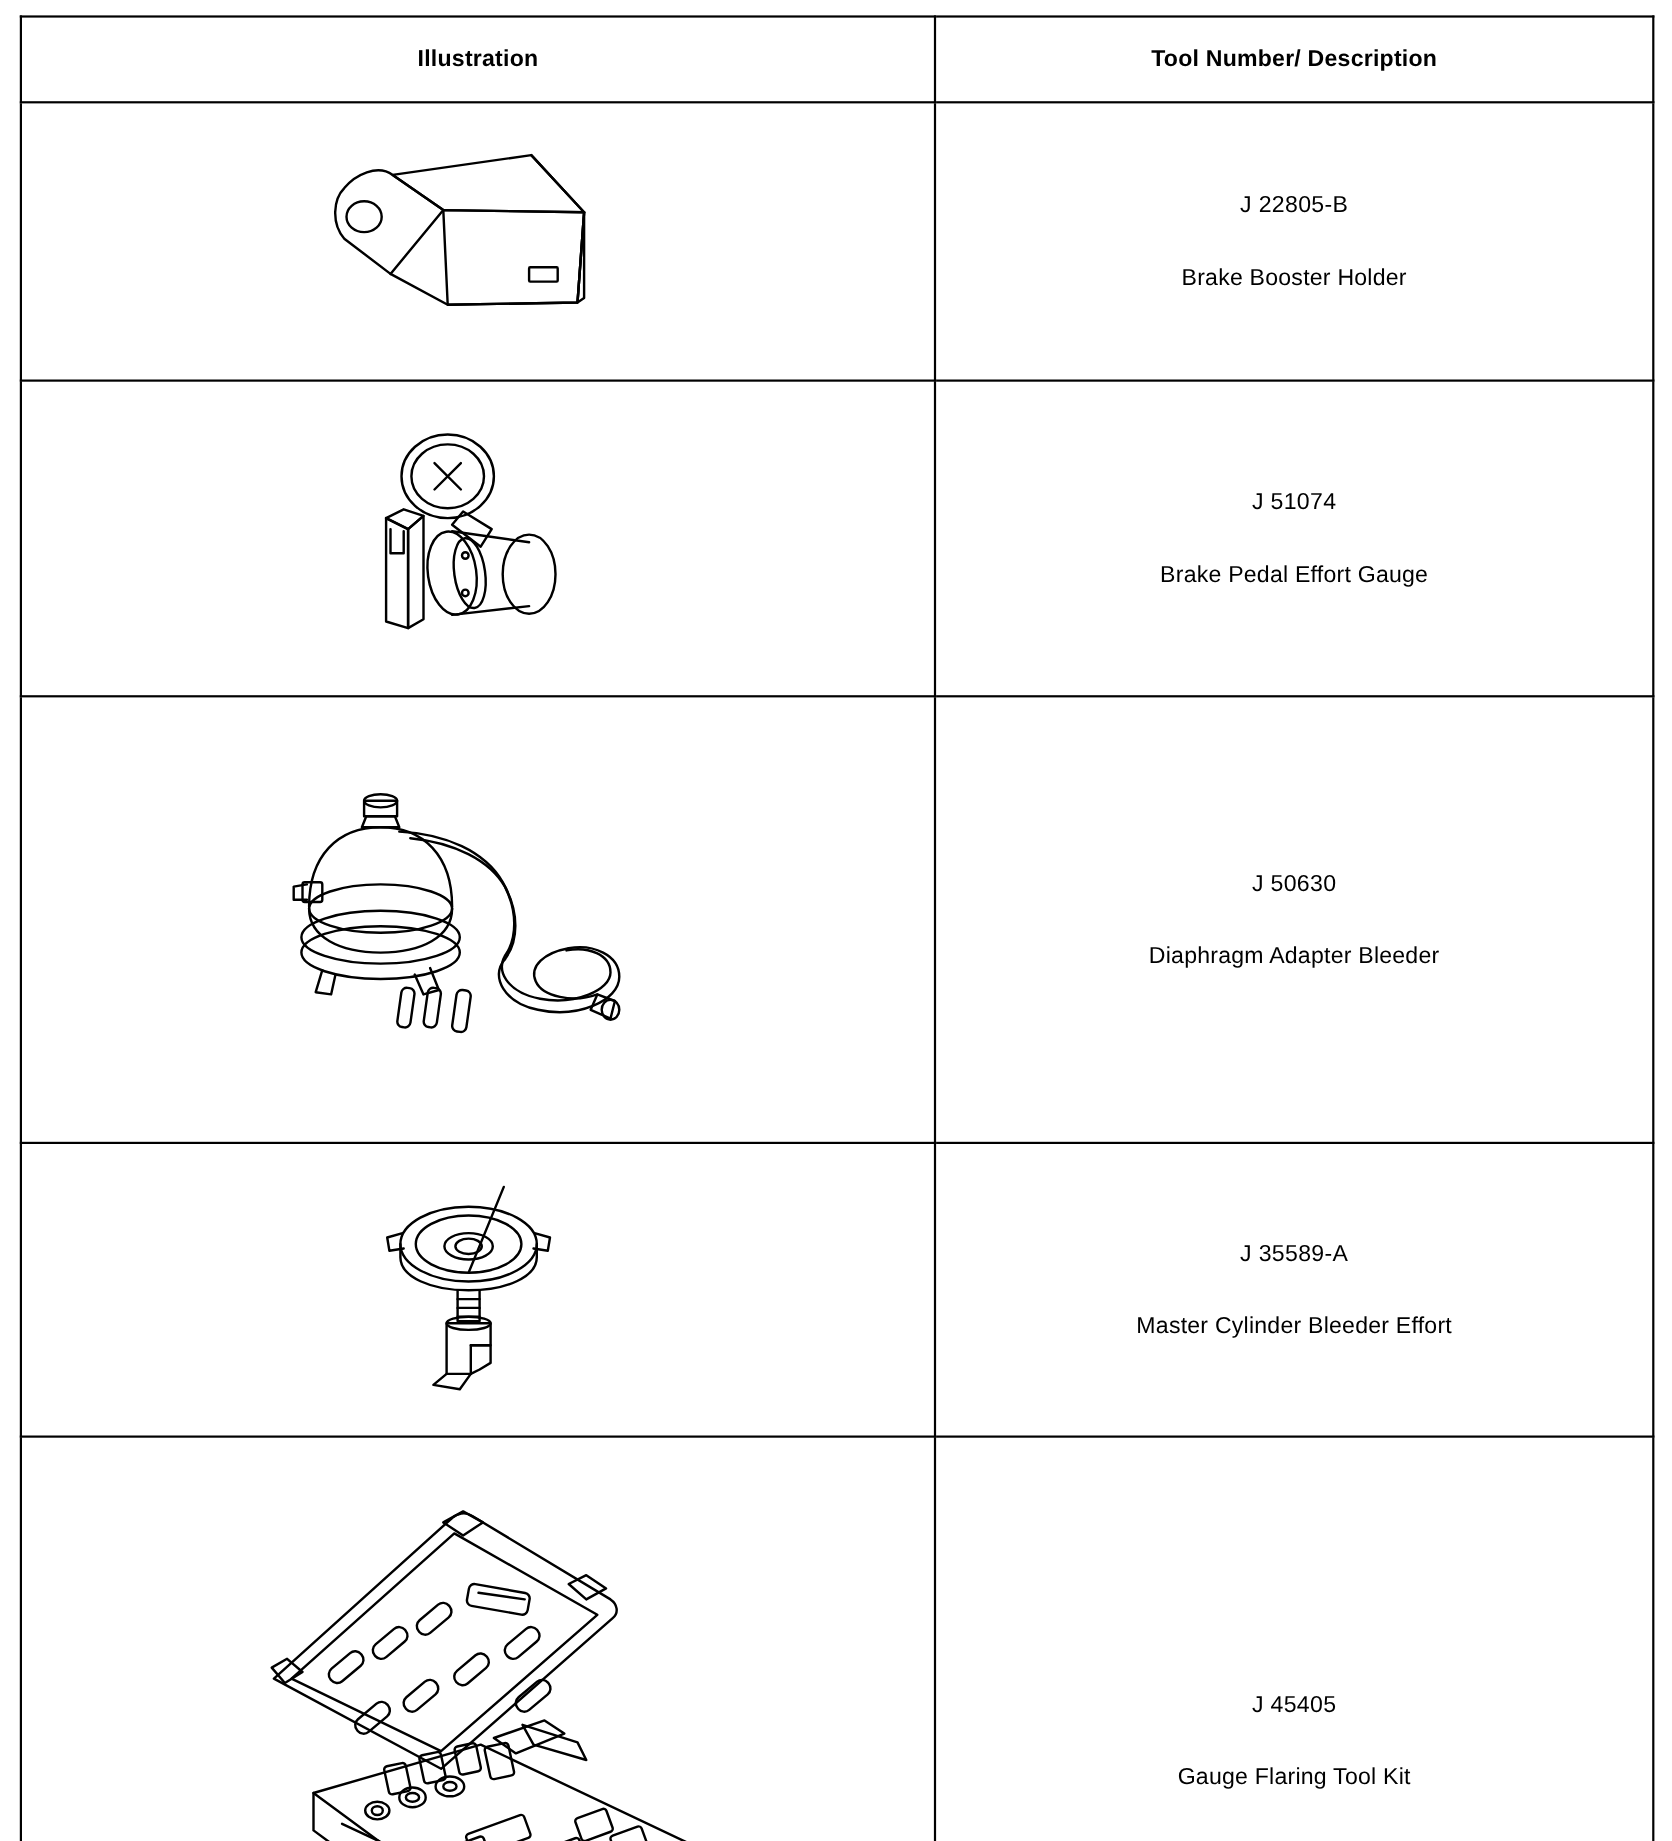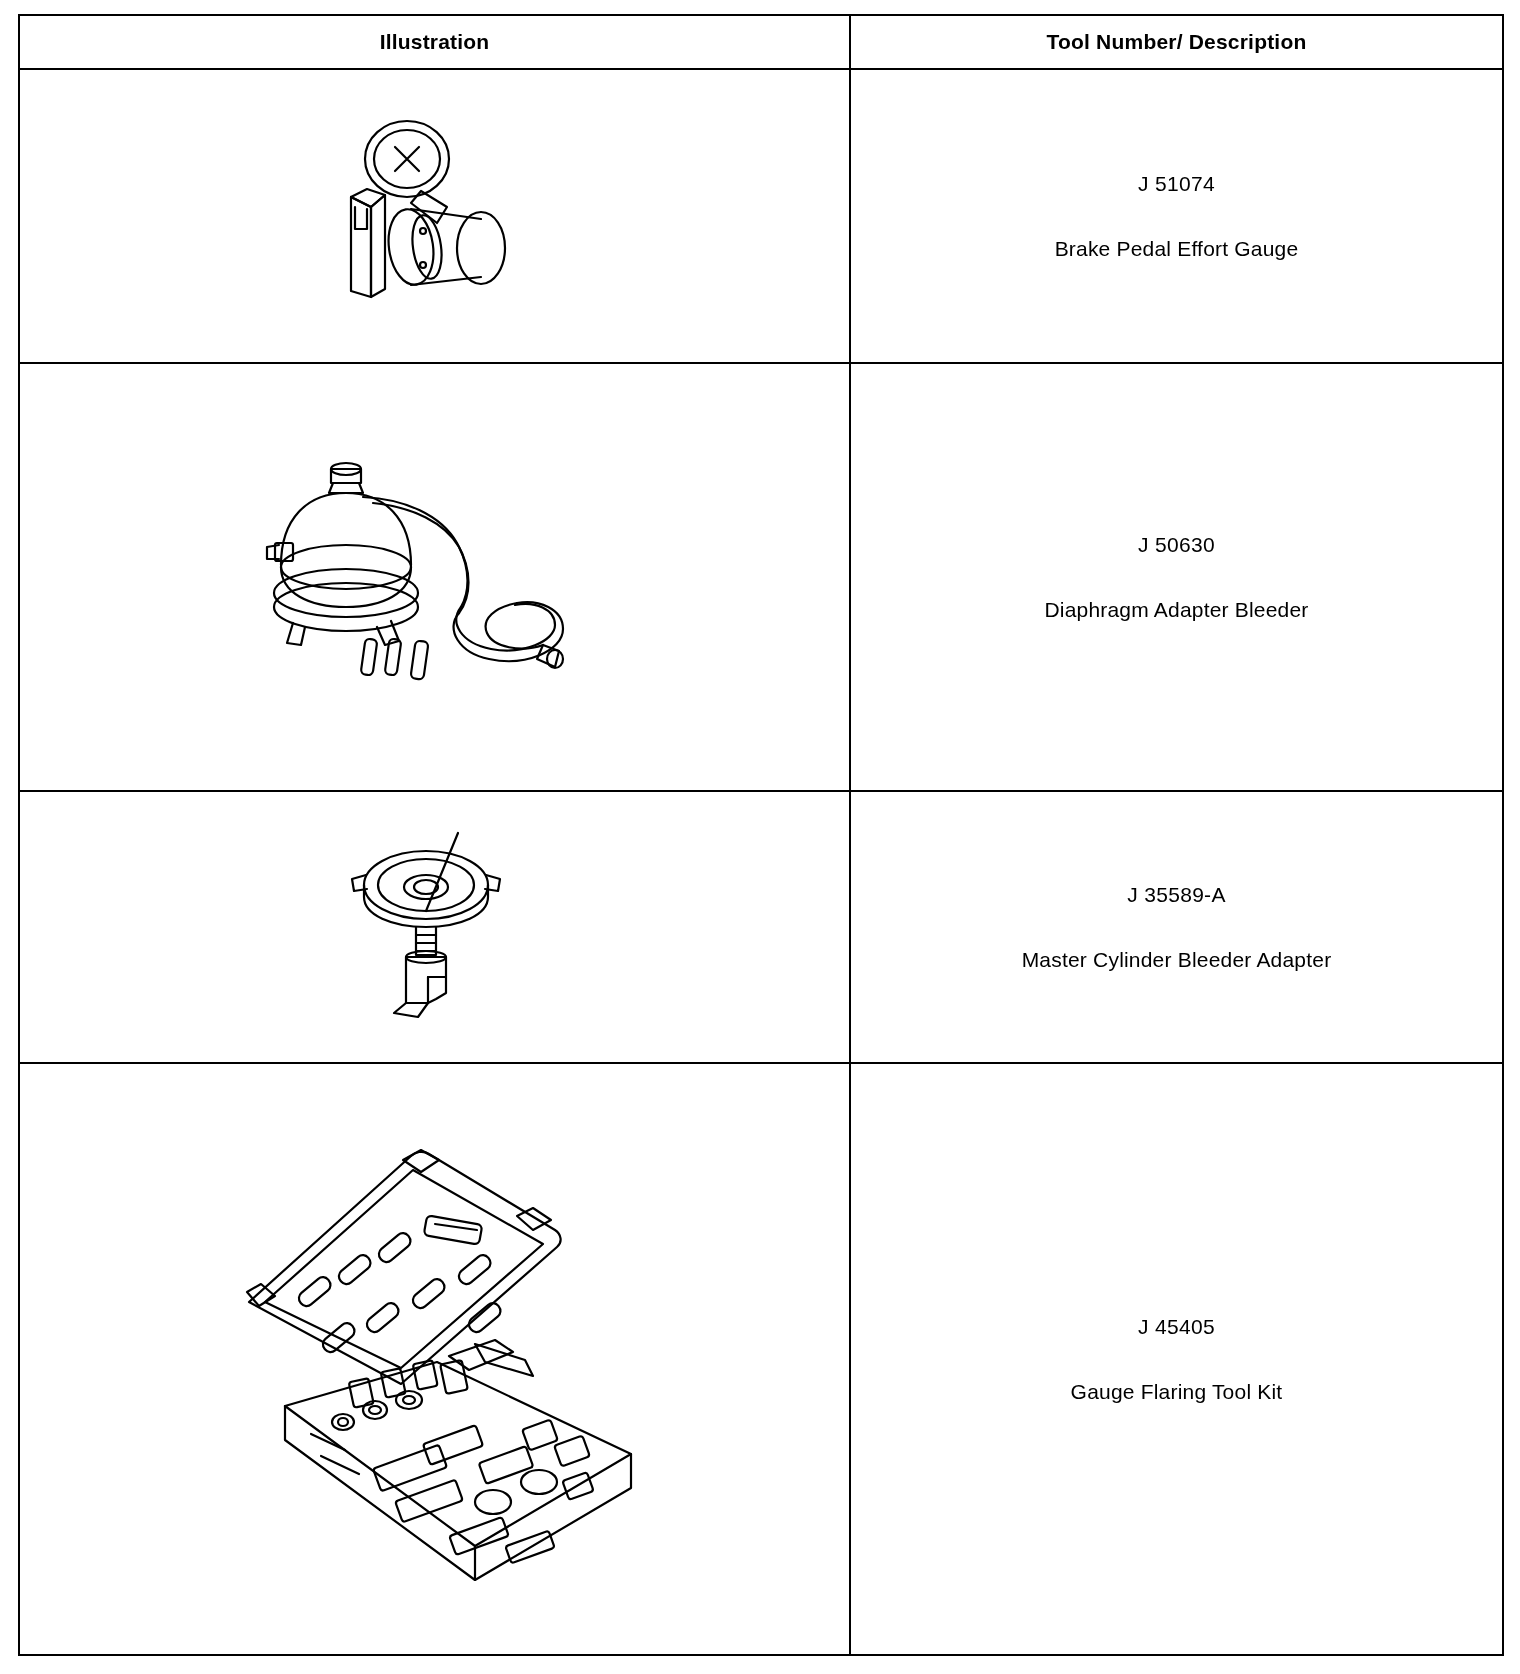--- a/index.html
+++ b/index.html
@@ -31,7 +31,7 @@
   table.tool-table td,
   table.tool-table th {
     border: 2px solid #000;
-    padding: 4px;
+    padding: 16px;
     vertical-align: middle;
     text-align: center;
   }

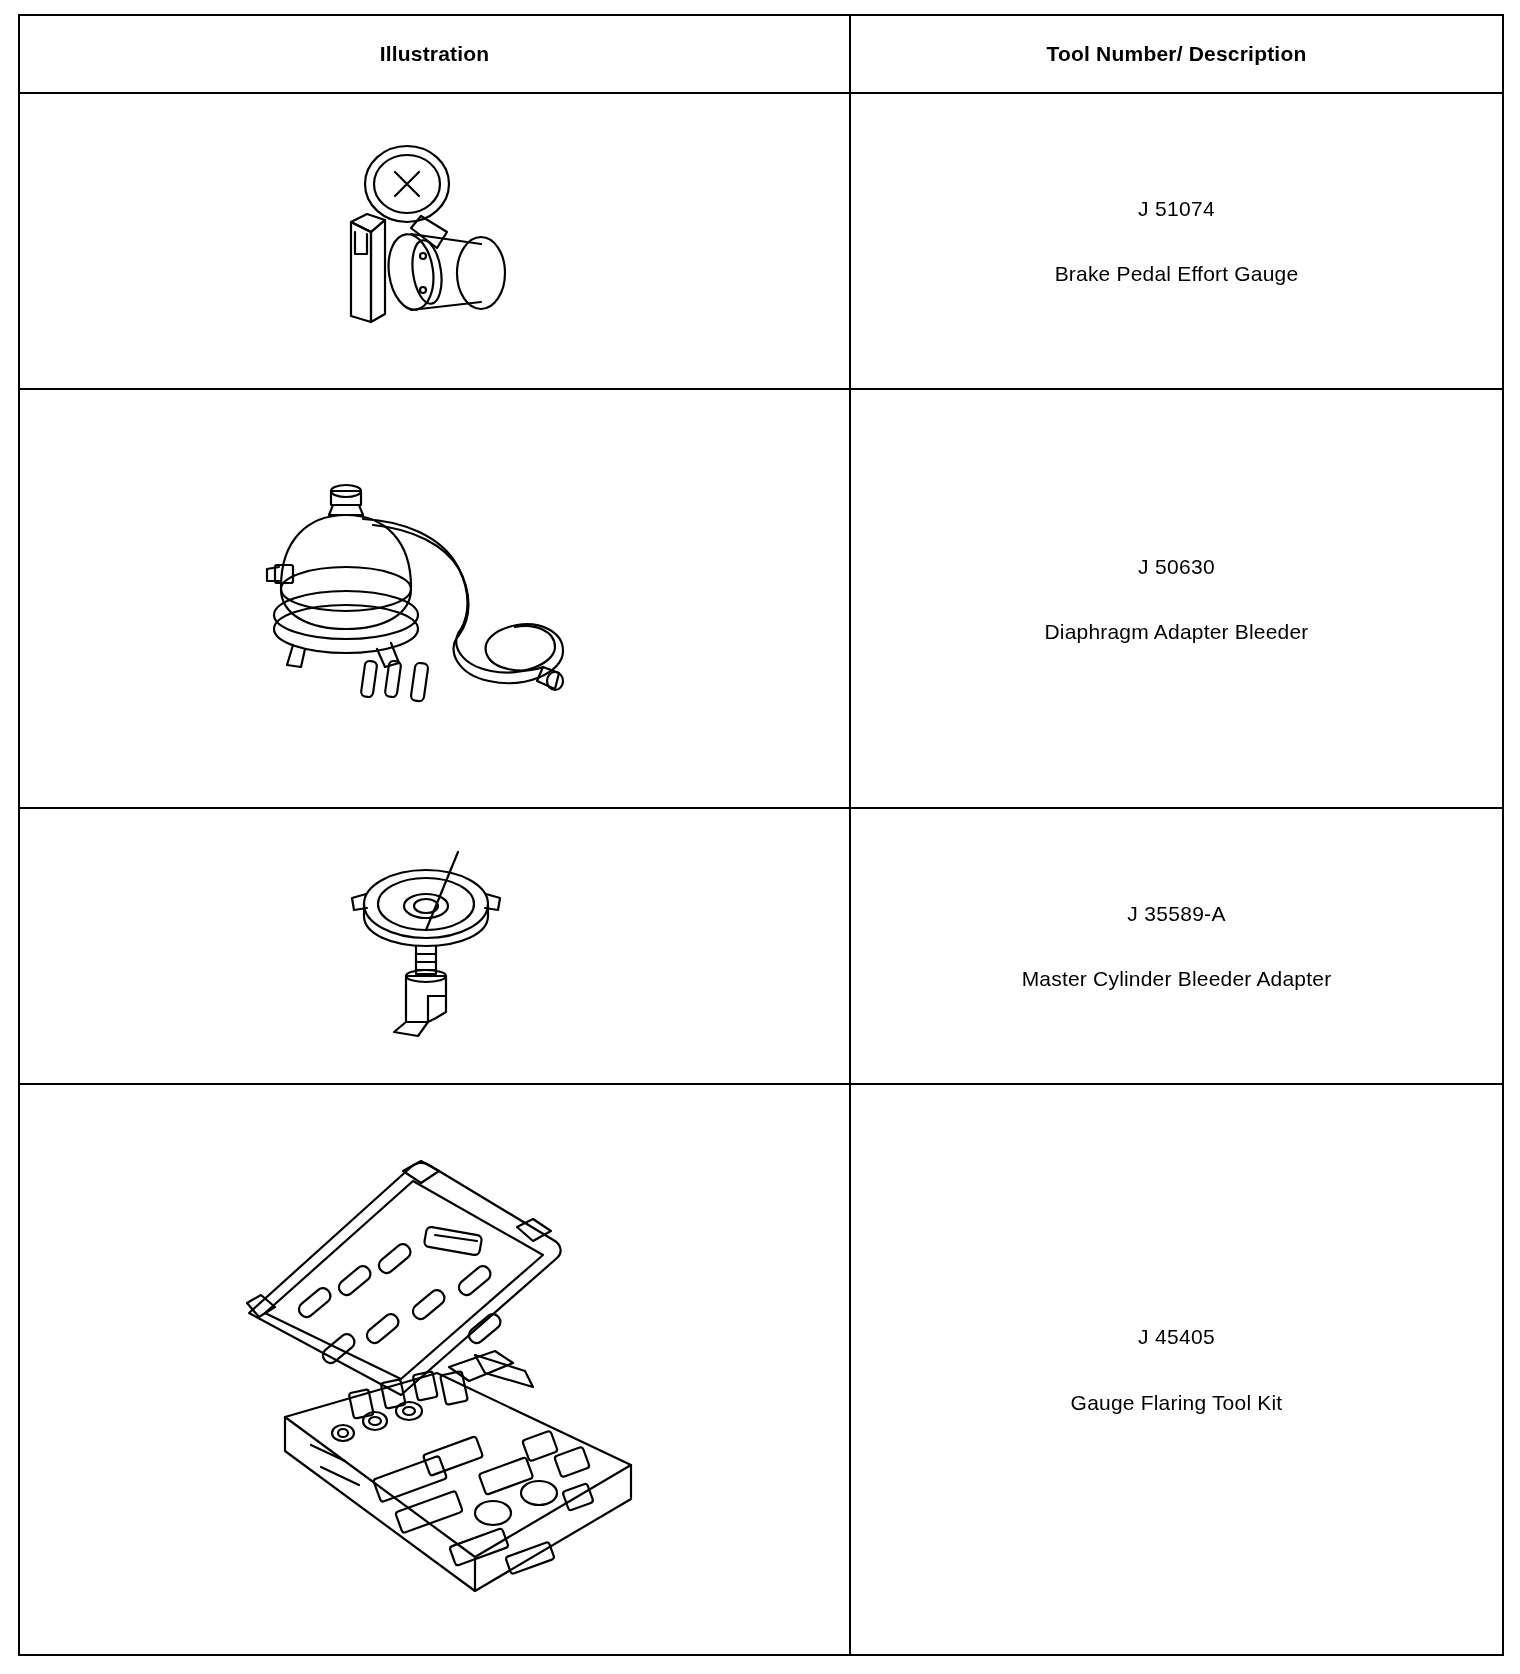--- a/index.html
+++ b/index.html
@@ -92,6 +92,32 @@
     </thead>
     <tbody>
 
+      <tr class="row-1">
+        <td class="illus-cell">
+          <div class="illus-wrap">
+            <svg width="280" height="190" viewBox="0 0 280 190" fill="none" stroke="#000" stroke-width="2.2" stroke-linejoin="round" stroke-linecap="round">
+
+              <path d="M18 46 C8 56 6 78 18 92 L60 124 L108 66 L62 34 C48 24 28 34 18 46 Z"></path>
+              <ellipse cx="36" cy="72" rx="16" ry="14"></ellipse>
+
+              <path d="M62 34 L188 16 L236 68 L108 66 Z"></path>
+
+              <path d="M108 66 L236 68 L230 150 L112 152 Z" transform="translate(0,0)"></path>
+
+              <path d="M236 68 L236 146 L230 150 L236 68 Z"></path>
+
+              <path d="M60 124 L112 152 L230 150 L236 68"></path>
+              <path d="M188 16 L236 68"></path>
+
+              <rect x="186" y="118" width="26" height="13" rx="1"></rect>
+            </svg>
+          </div>
+        </td>
+        <td class="desc-cell">
+          <p class="desc-number">J 22805-B</p>
+          <p class="desc-name">Brake Booster Holder</p>
+        </td>
+      </tr>
 
       <tr class="row-2">
         <td class="illus-cell">

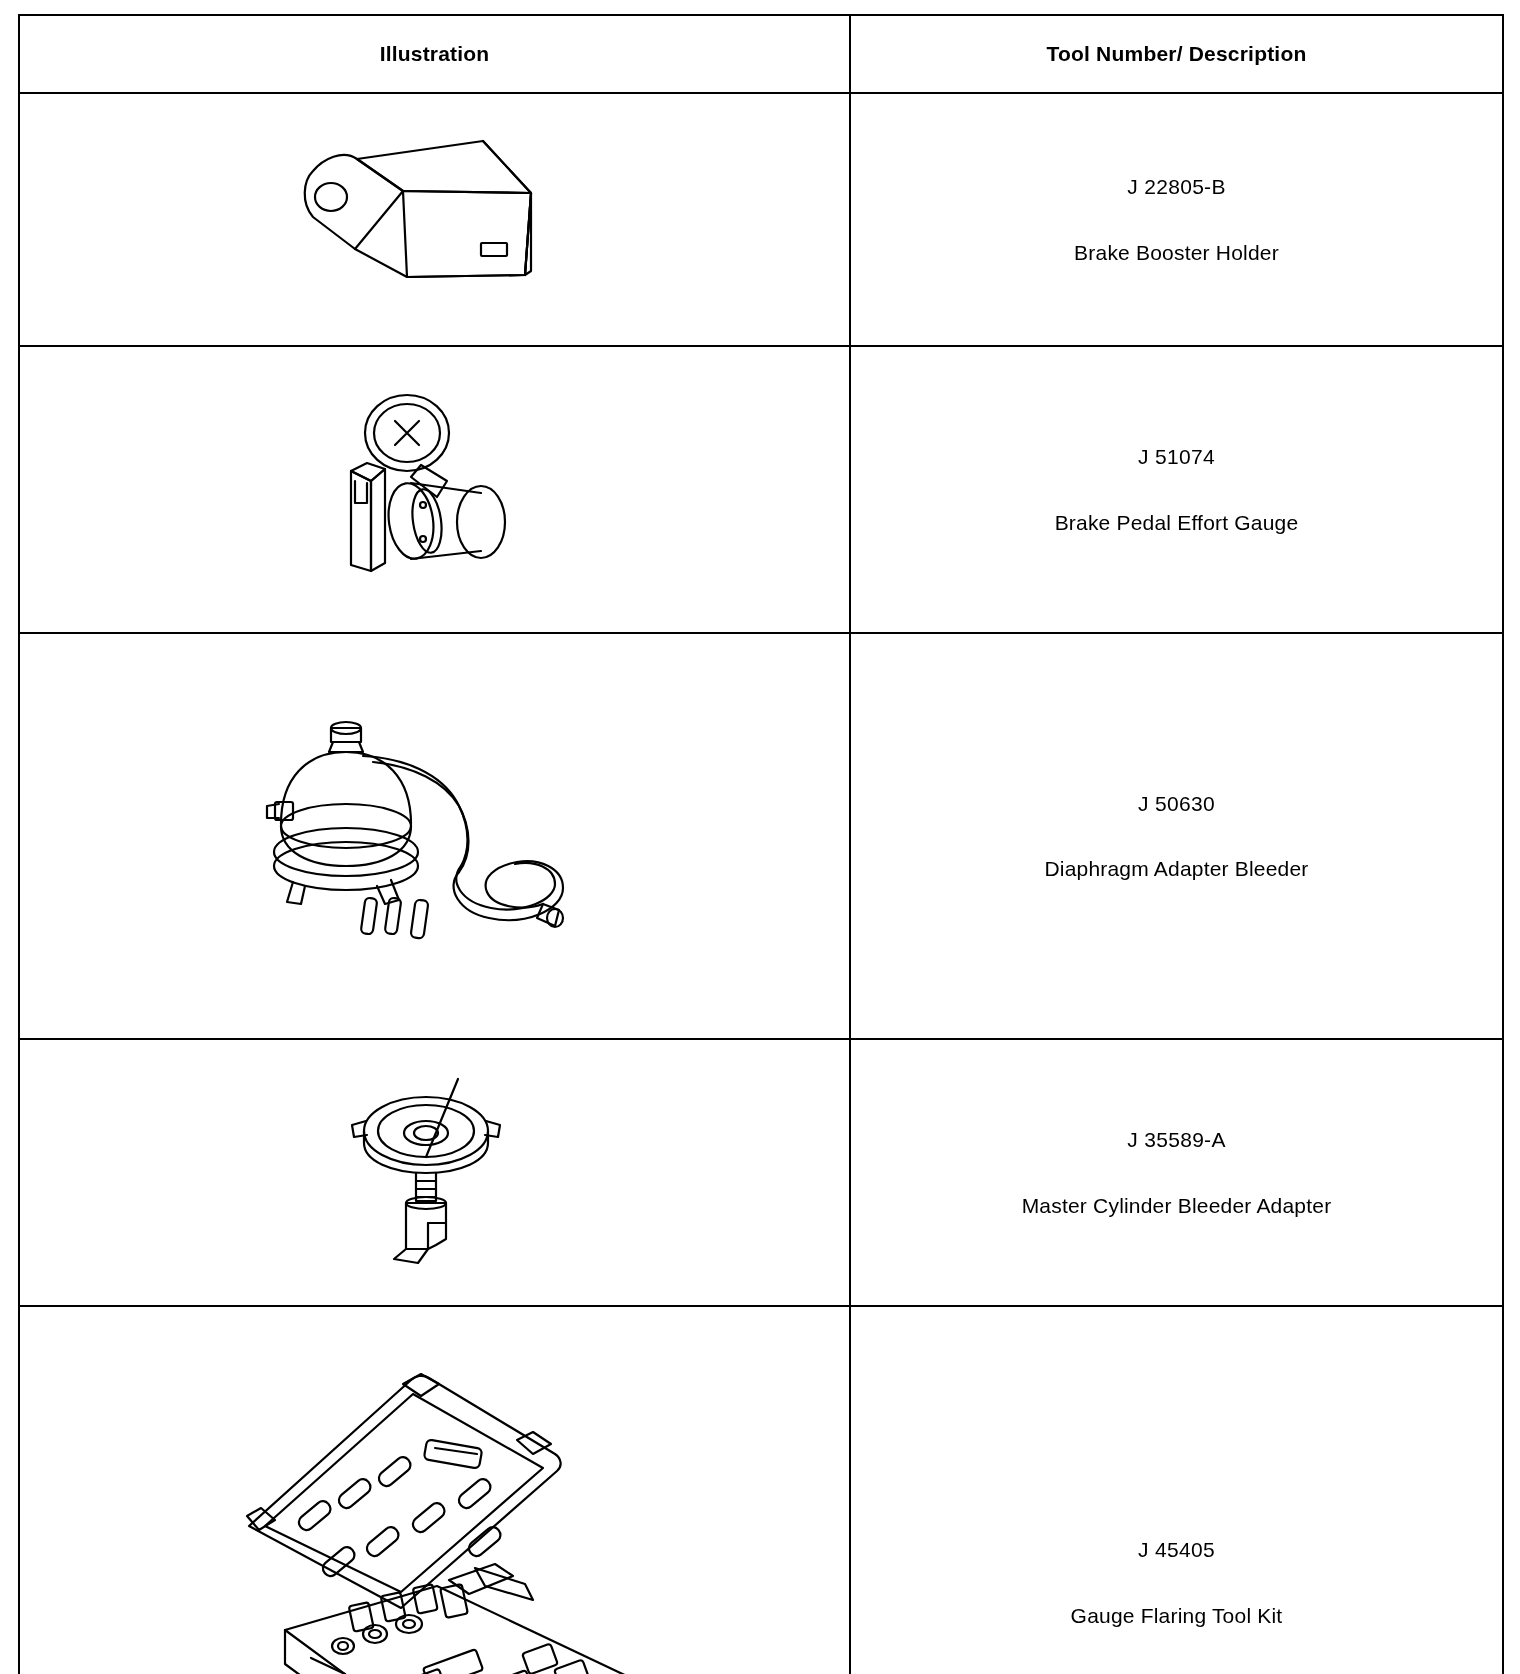--- a/index.html
+++ b/index.html
@@ -222,7 +222,7 @@
         </td>
         <td class="desc-cell">
           <p class="desc-number">J 35589-A</p>
-          <p class="desc-name">Master Cylinder Bleeder Adapter</p>
+          <p class="desc-name">Master Cylinder Bleeder Effort</p>
         </td>
       </tr>
 

